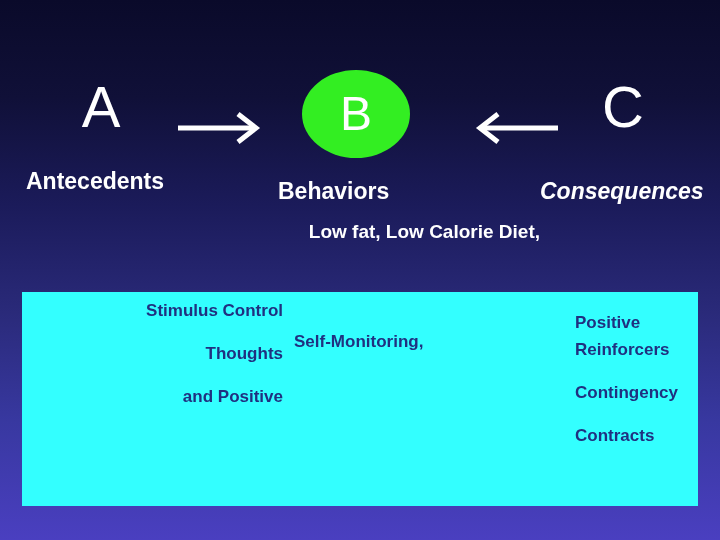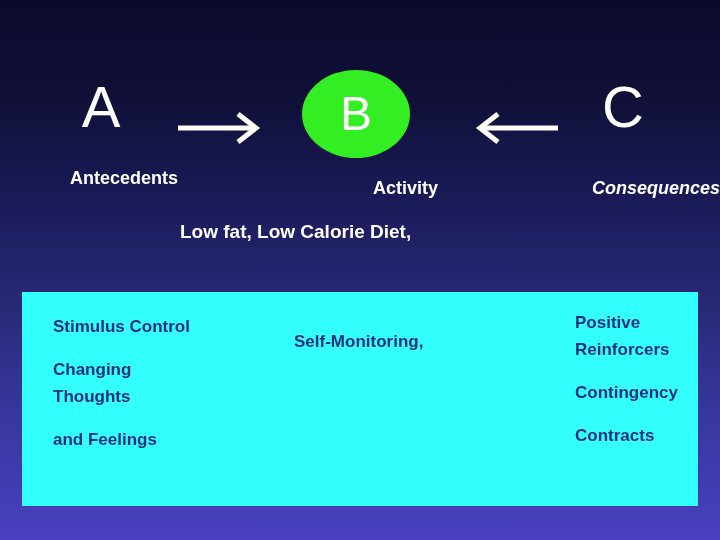--- a/index.html
+++ b/index.html
@@ -41,9 +41,9 @@
   .caption {
     position: absolute;
     color: #ffffff;
-    font-size: 18px;
+    font-size: 23px;
     font-weight: bold;
-    text-align: right;
+    text-align: left;
     white-space: nowrap;
   }
   #caption-a { left: 26px;  top: 168px; width: 152px; }

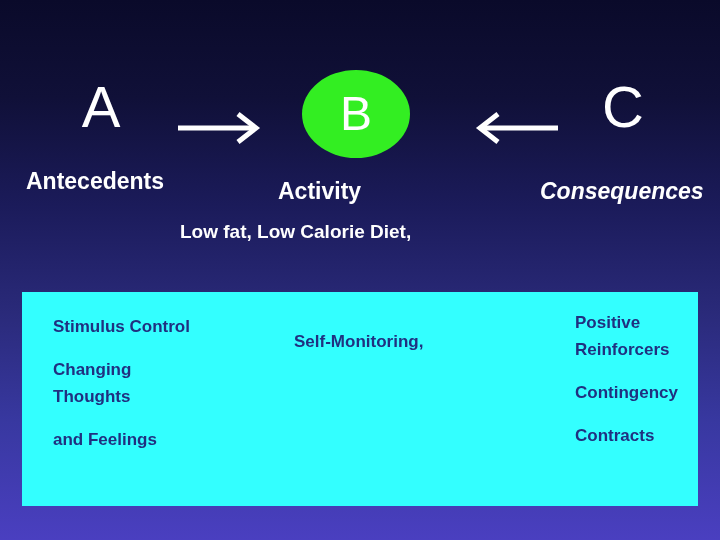--- a/index.html
+++ b/index.html
@@ -140,7 +140,7 @@
   <div class="letter" id="letter-c">C</div>
 
   <div class="caption" id="caption-a">Antecedents</div>
-  <div class="caption" id="caption-b">Activity</div>
+  <div class="caption" id="caption-b">Behaviors</div>
   <div class="caption" id="caption-c">Consequences</div>
 
   <div id="diet-text">

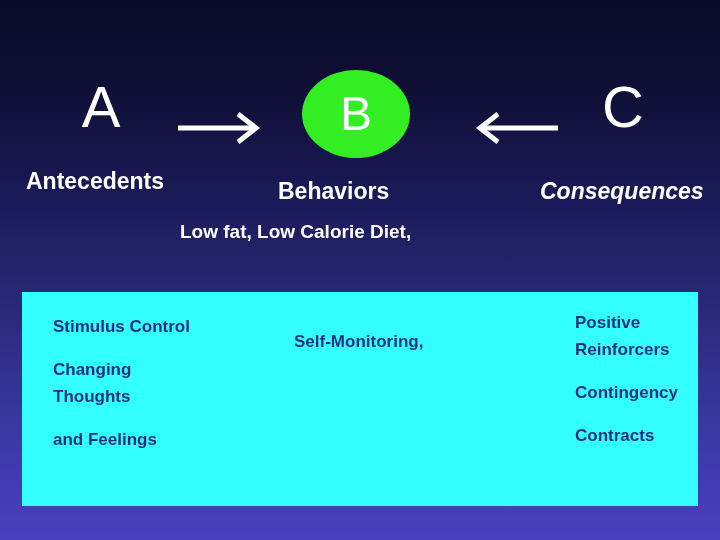--- a/index.html
+++ b/index.html
@@ -85,7 +85,7 @@
     color: #ffffff;
     font-size: 19px;
     font-weight: bold;
-    text-align: left;
+    text-align: right;
     line-height: 27px;
   }
 

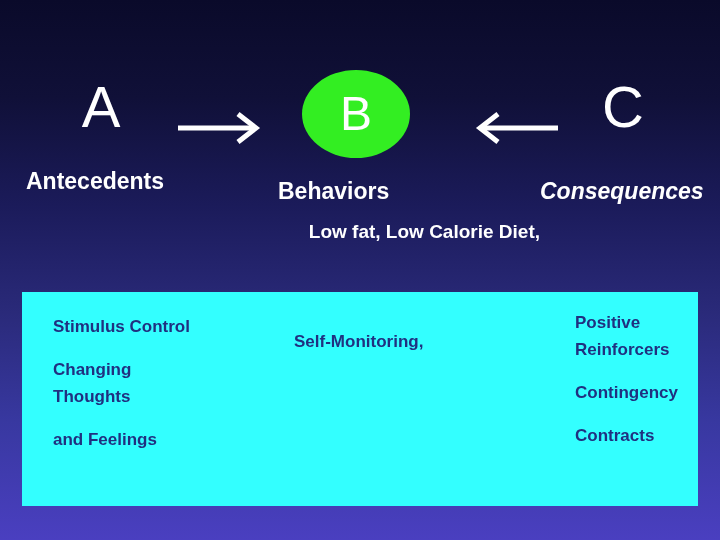--- a/index.html
+++ b/index.html
@@ -106,7 +106,7 @@
     font-weight: bold;
     line-height: 27px;
   }
-  #col-left   { left: 30px;  top: 20px;  width: 230px; }
+  #col-left   { left: 30px;  top: 4px;  width: 230px; text-align: right; }
   #col-mid    { left: 271px; top: 35px;  width: 230px; }
   #col-right  { left: 552px; top: 16px;  width: 160px; }
   .panel-line { display: block; }

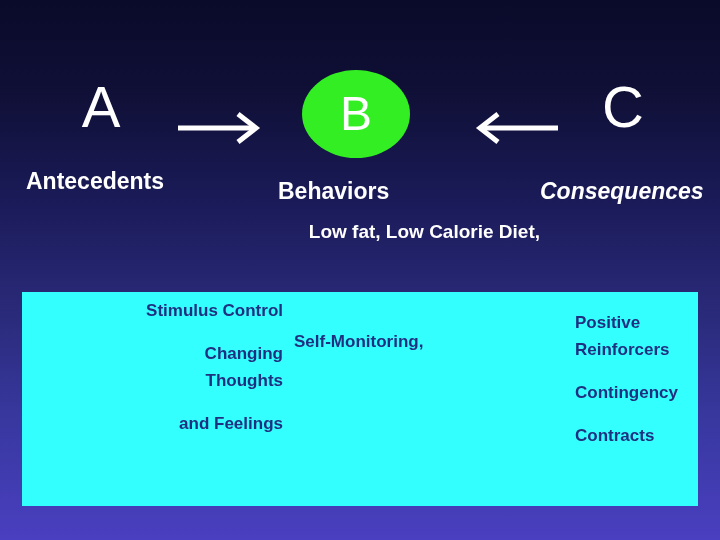--- a/index.html
+++ b/index.html
@@ -152,7 +152,6 @@
     <div class="panel-col" id="col-left">
       <span class="panel-line">Stimulus Control</span>
       <span class="gap-line"></span>
-      <span class="panel-line">Changing</span>
       <span class="panel-line">Thoughts</span>
       <span class="gap-line"></span>
       <span class="panel-line">and Feelings</span>

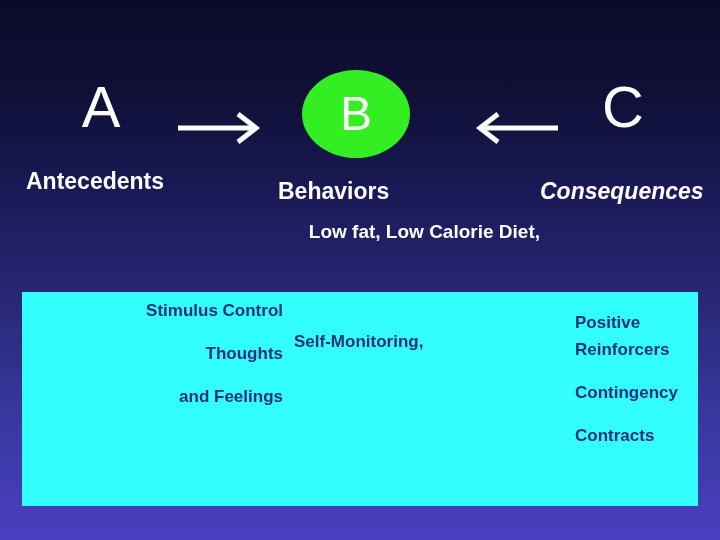--- a/index.html
+++ b/index.html
@@ -154,7 +154,7 @@
       <span class="gap-line"></span>
       <span class="panel-line">Thoughts</span>
       <span class="gap-line"></span>
-      <span class="panel-line">and Feelings</span>
+      <span class="panel-line">and Positive</span>
     </div>
 
     <div class="panel-col" id="col-mid">

